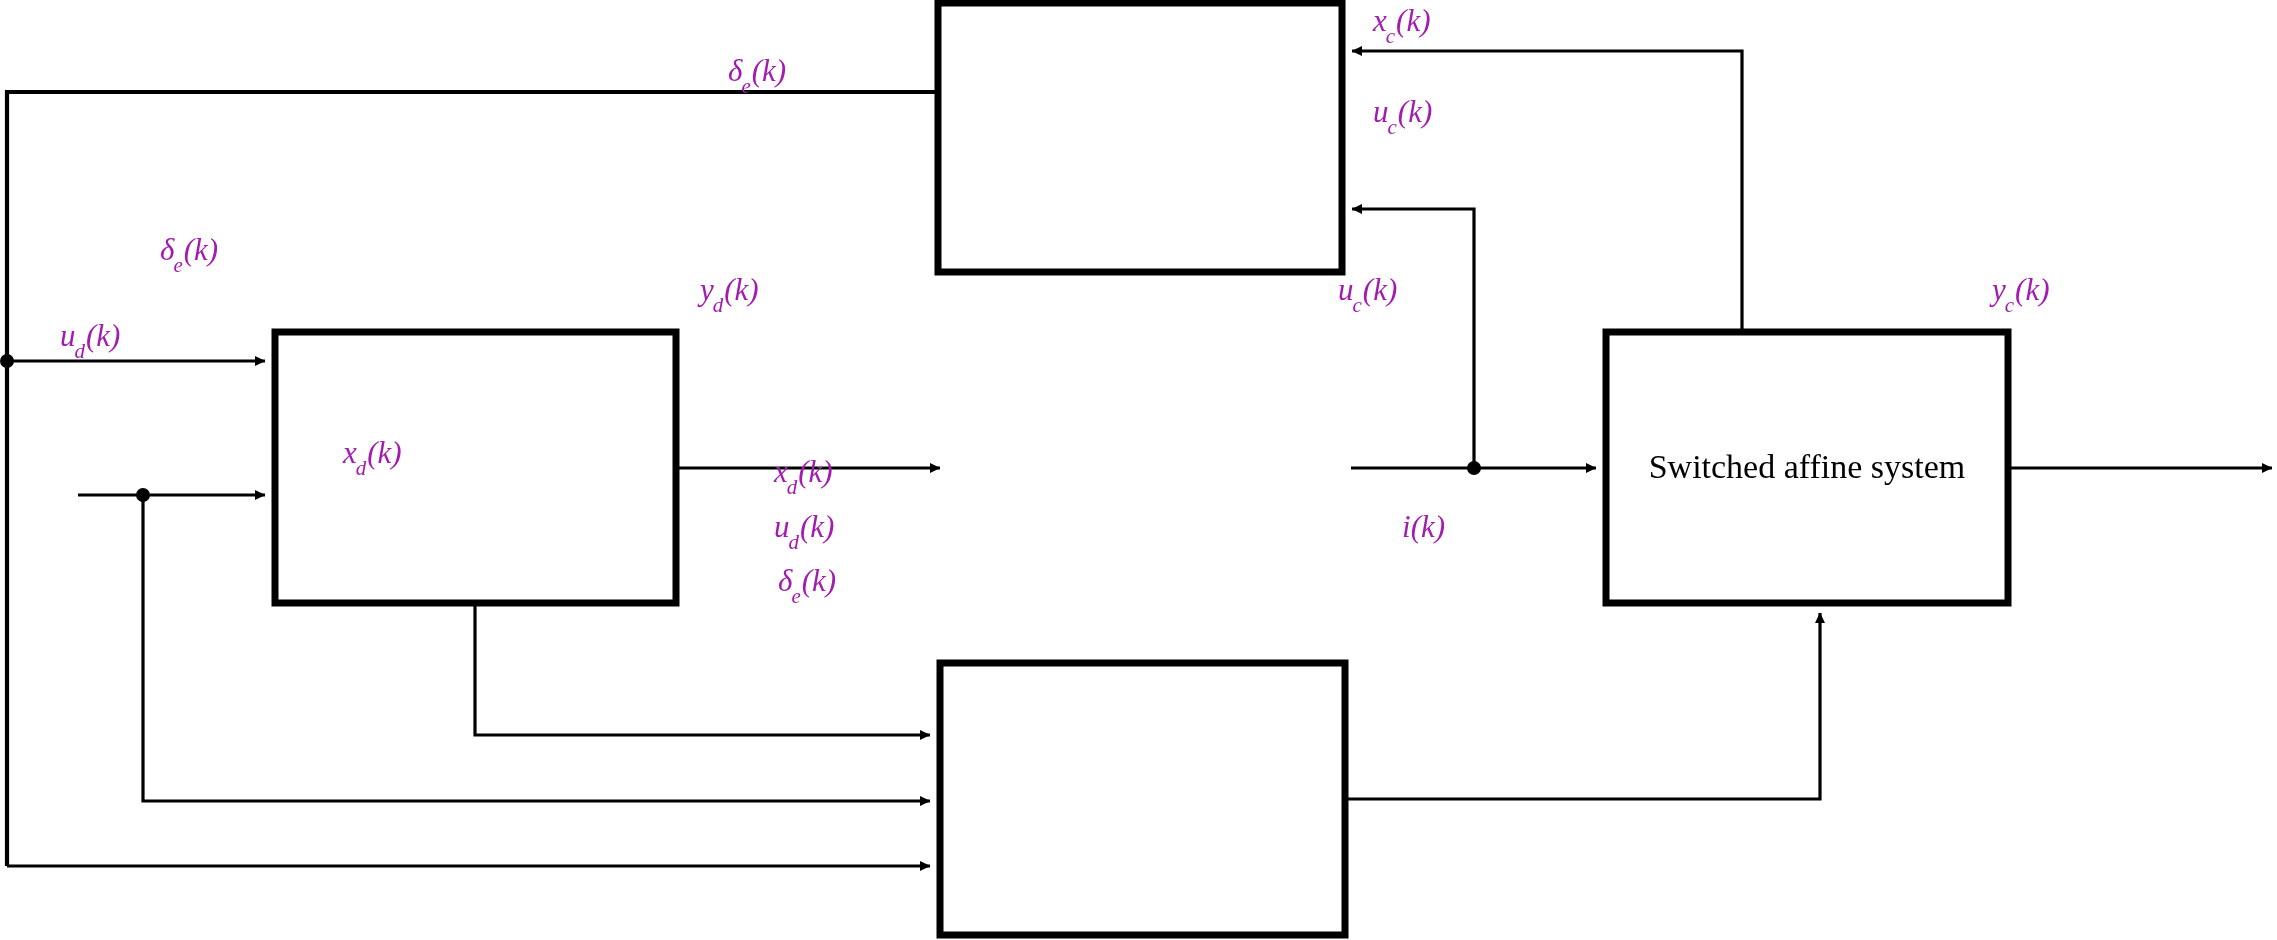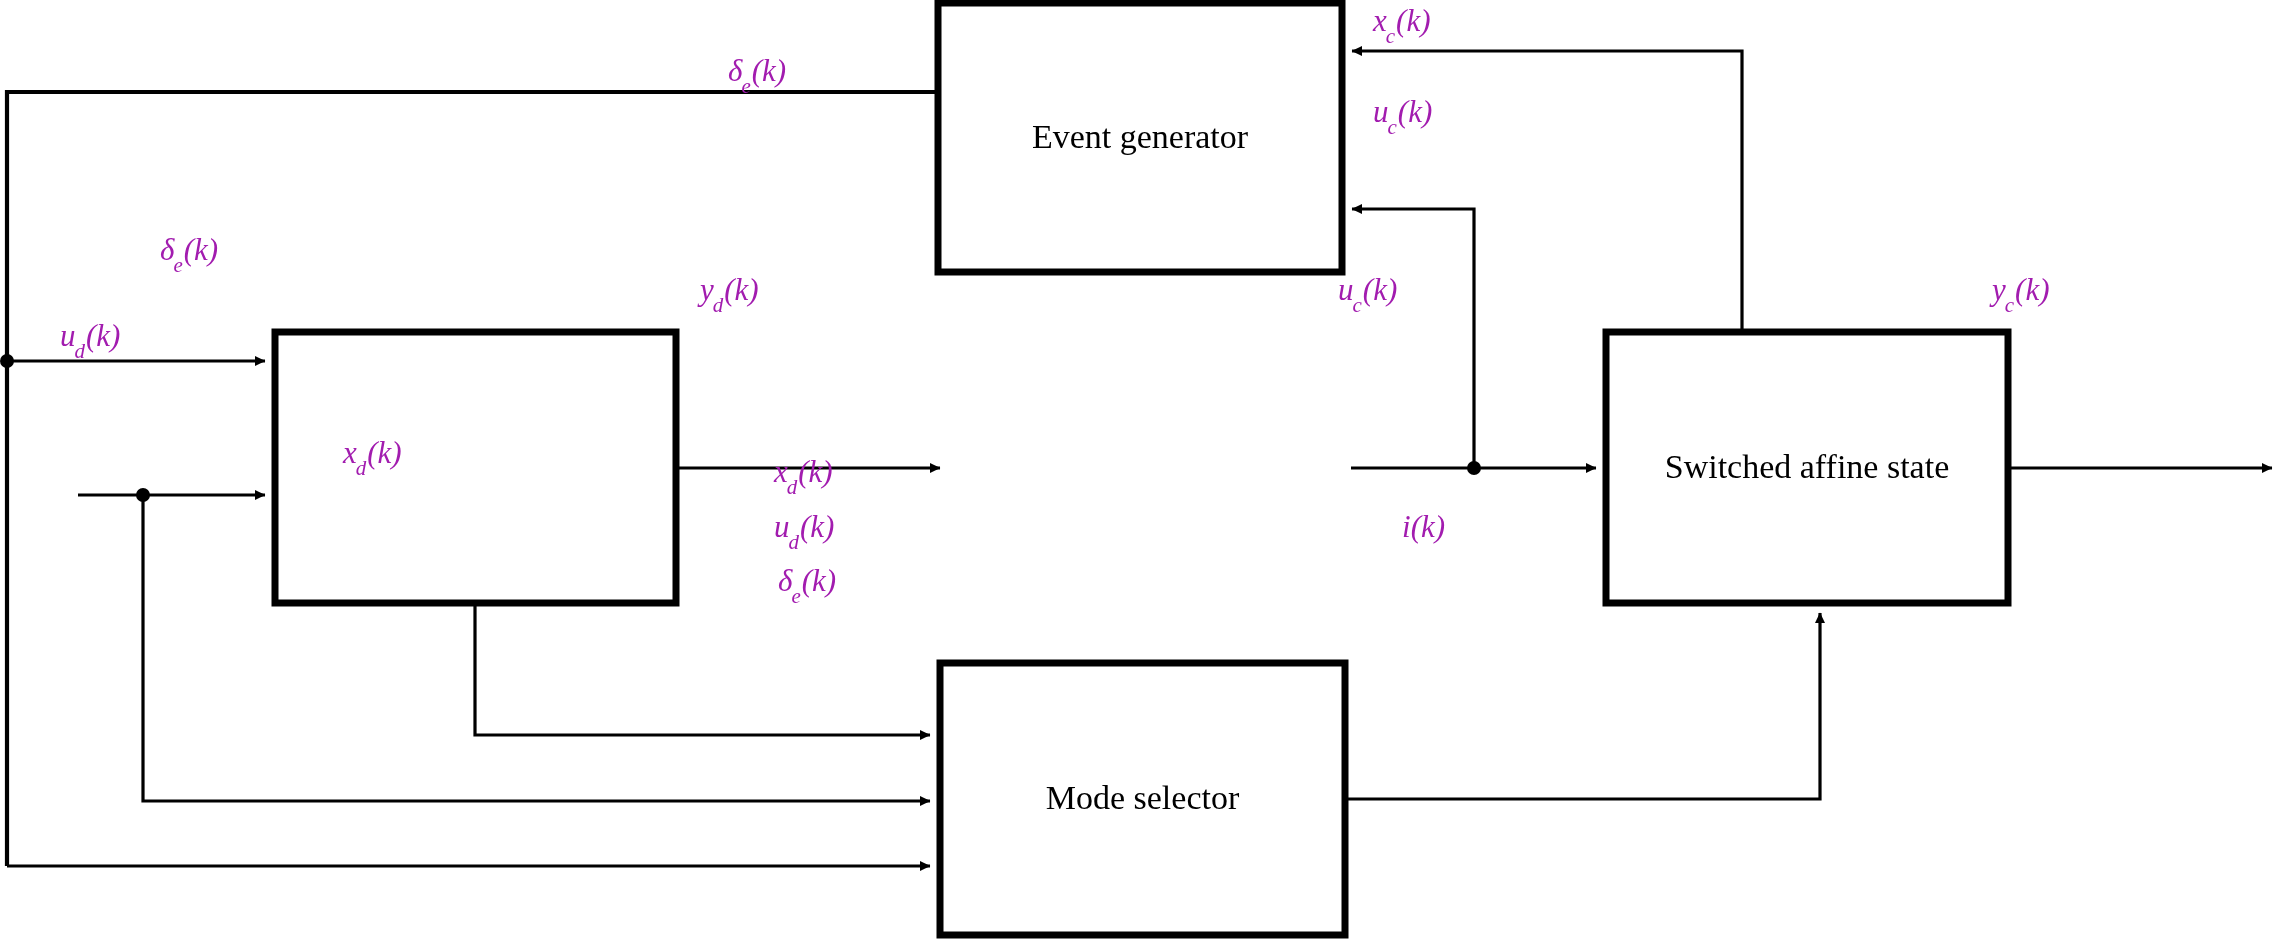--- a/index.html
+++ b/index.html
@@ -131,7 +131,6 @@
     <circle class="junction" cx="1474" cy="468" r="7"></circle>
   </svg>
 
-  <div class="block-label" style="left:938px; top:120px; width:404px;">Event generator</div>
 
 
   <div class="block-label" style="left:940px; top:781px; width:405px;">Mode selector</div>

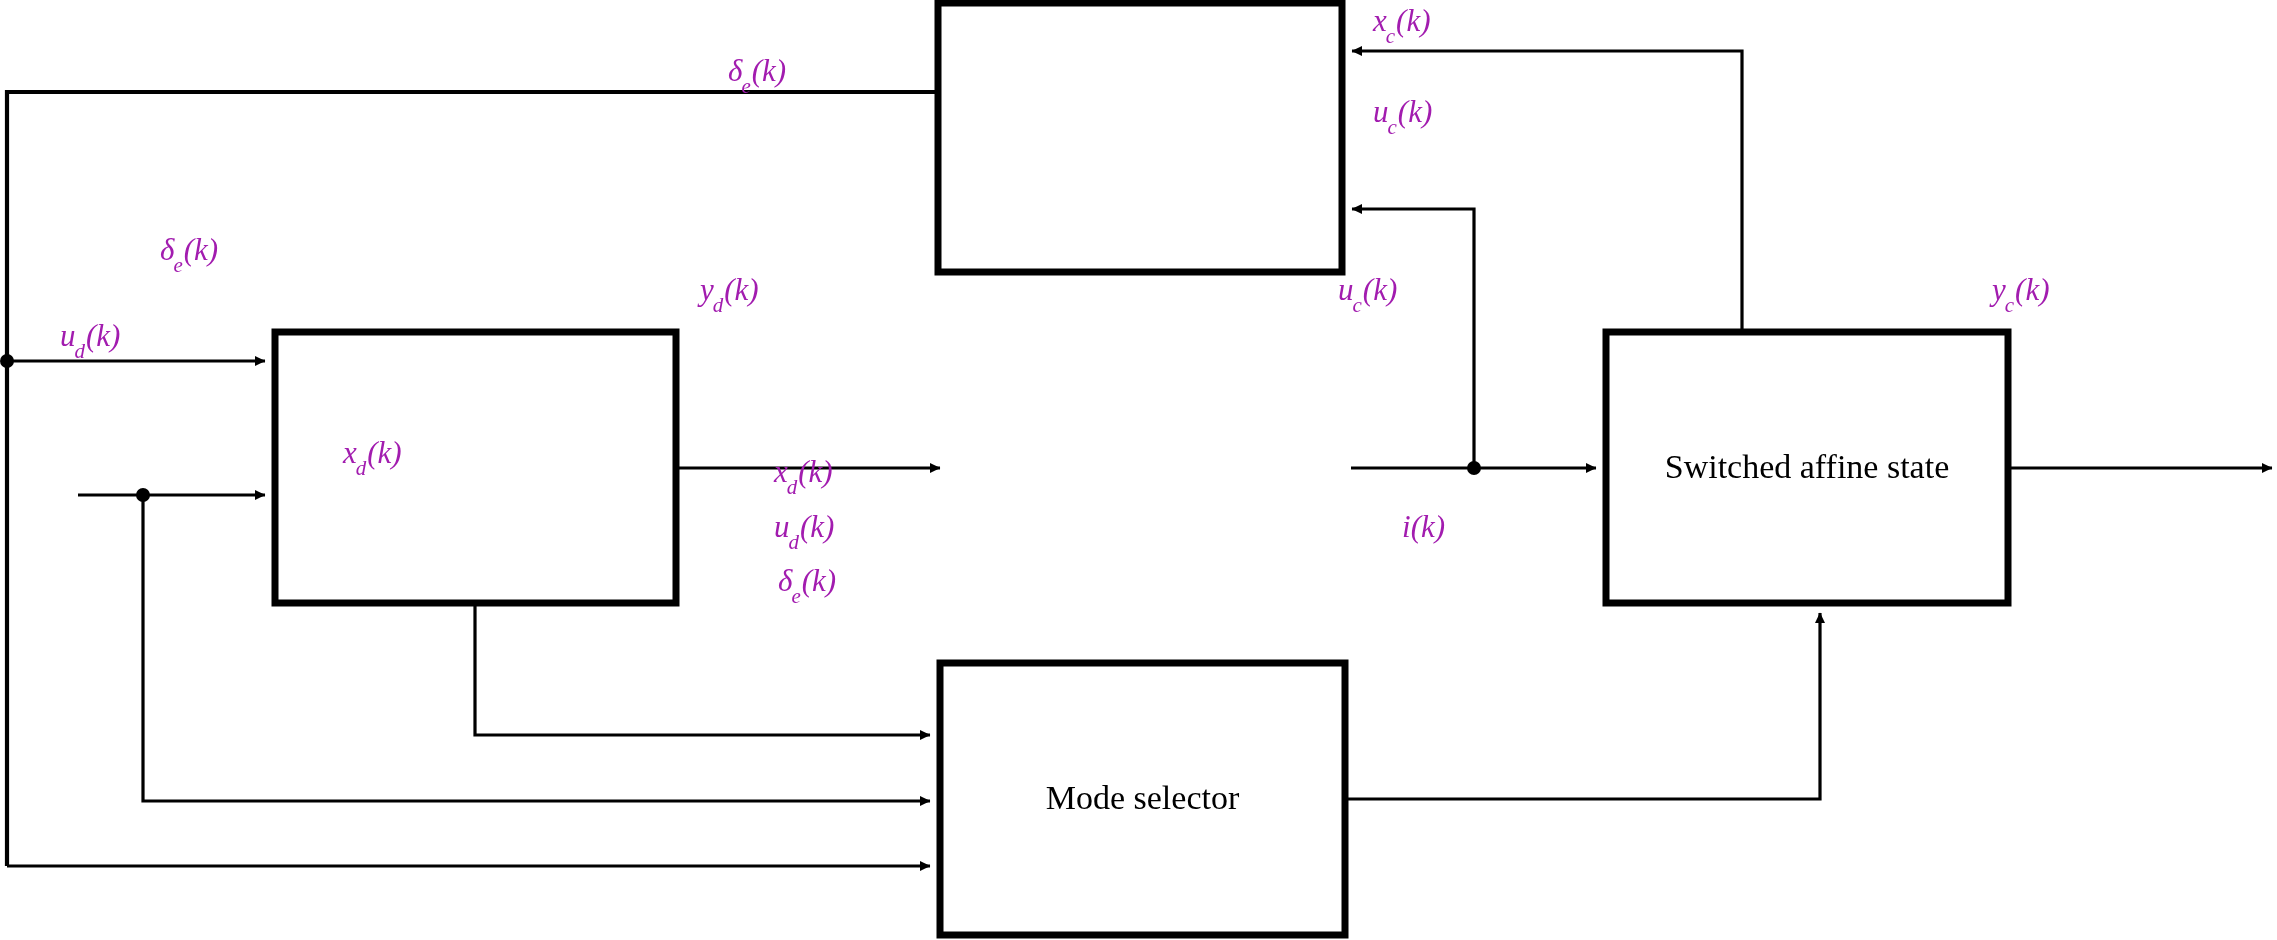--- a/index.html
+++ b/index.html
@@ -135,7 +135,7 @@
 
   <div class="block-label" style="left:940px; top:781px; width:405px;">Mode selector</div>
 
-  <div class="block-label" style="left:1601px; top:450px; width:412px;">Switched affine state</div>
+  <div class="block-label" style="left:1601px; top:450px; width:412px;">Switched affine system</div>
 
   <div class="sig-label" style="left:728px; top:55px;">
     <span>δ</span><span class="sub">e</span><span class="paren">(k)</span>

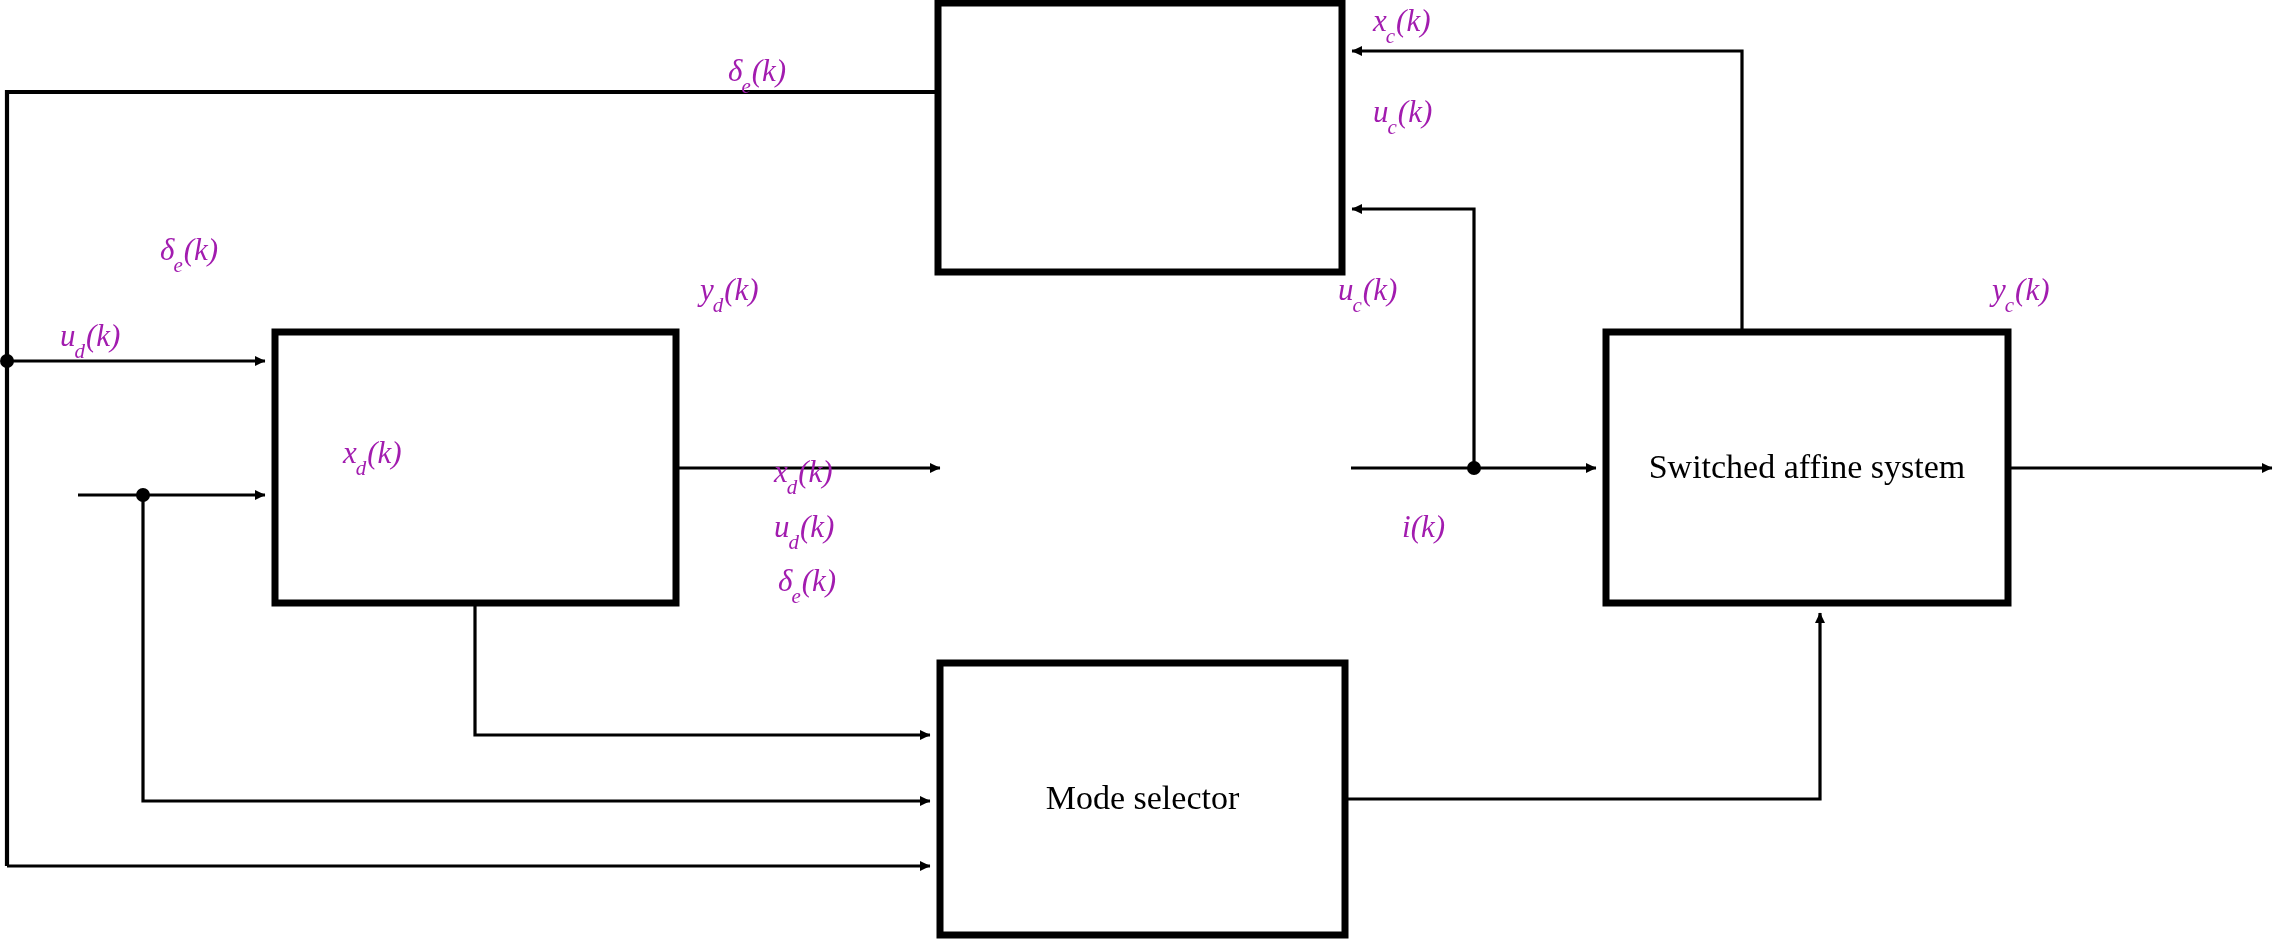--- a/index.html
+++ b/index.html
@@ -133,7 +133,6 @@
 
 
 
-  <div class="block-label" style="left:940px; top:781px; width:405px;">Mode selector</div>
 
   <div class="block-label" style="left:1601px; top:450px; width:412px;">Switched affine system</div>
 

